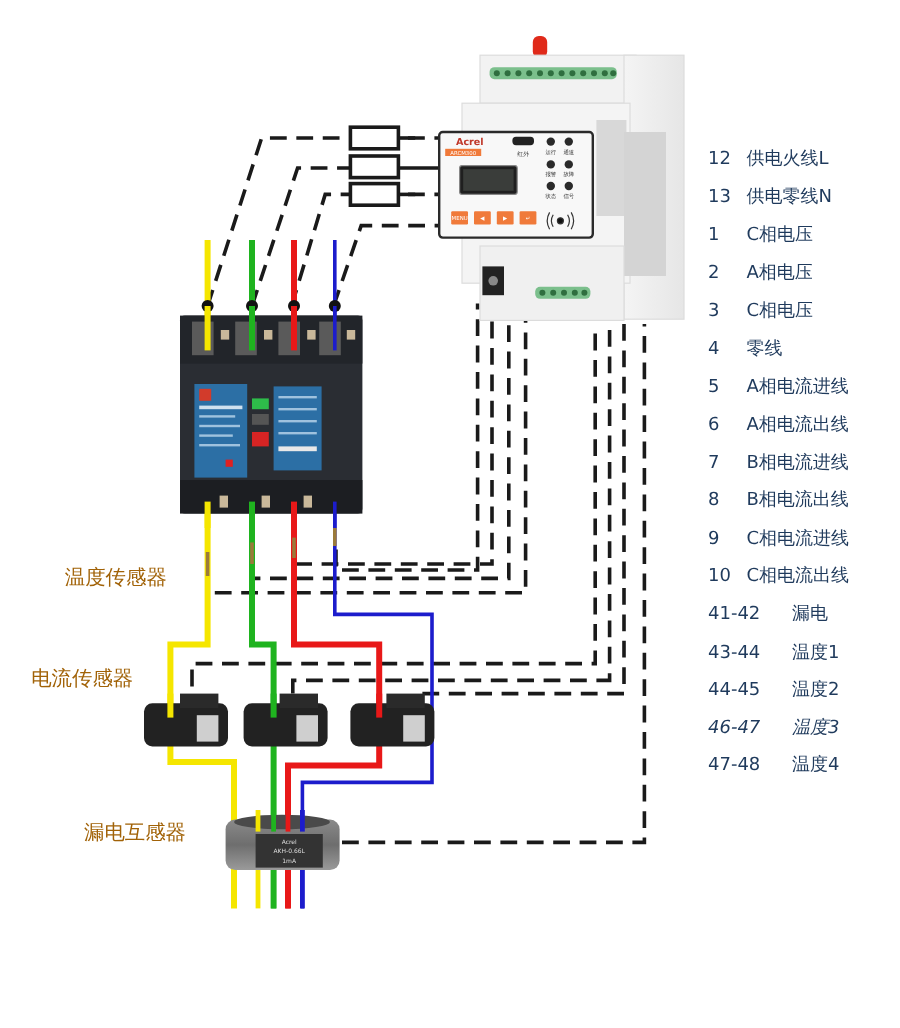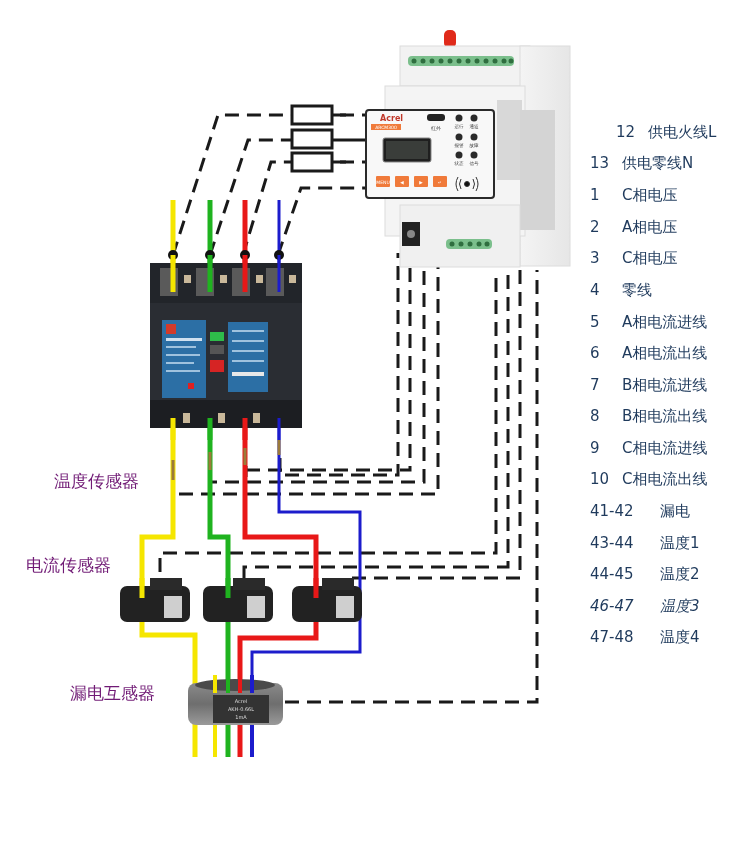--- a/index.html
+++ b/index.html
@@ -280,7 +280,7 @@
 <div class="label-cn" style="left:70px; top:682px;">漏电互感器</div>
 
 <div class="legend">
-  <div class="legend-row" style="top:0px;margin-left:26px;"><span class="num">12</span><span class="desc">供电火线L</span></div>
+  <div class="legend-row" style="top:0px;"><span class="num">12</span><span class="desc">供电火线L</span></div>
   <div class="legend-row" style="top:31px;text-decoration:underline;"><span class="num">13</span><span class="desc">供电零线N</span></div>
   <div class="legend-row" style="top:63px;"><span class="num">1</span><span class="desc">C相电压</span></div>
   <div class="legend-row" style="top:95px;"><span class="num">2</span><span class="desc">A相电压</span></div>

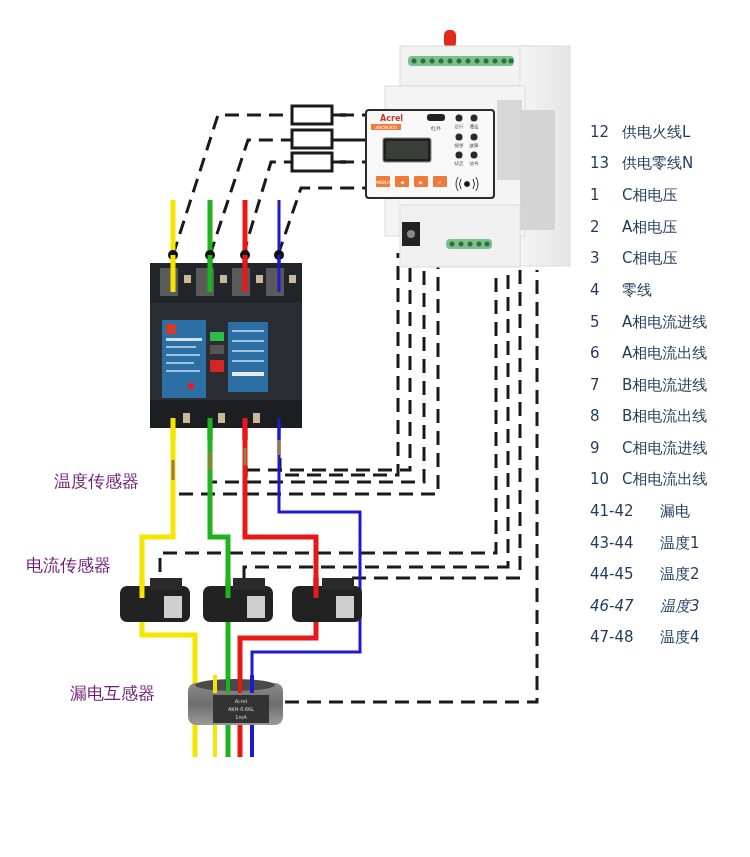--- a/index.html
+++ b/index.html
@@ -10,7 +10,7 @@
   .legend-row .num { display: inline-block; }
   .legend-row .desc { position: absolute; left: 32px; }
   .legend-row.wide .desc { left: 70px; }
-  .label-cn { position: absolute; font-size: 17px; color: #701a75; white-space: nowrap; }
+  .label-cn { position: absolute; font-size: 17px; color: #a16207; white-space: nowrap; }
   .dev-text { font-family: "DejaVu Sans", sans-serif; }
 </style>
 </head>

